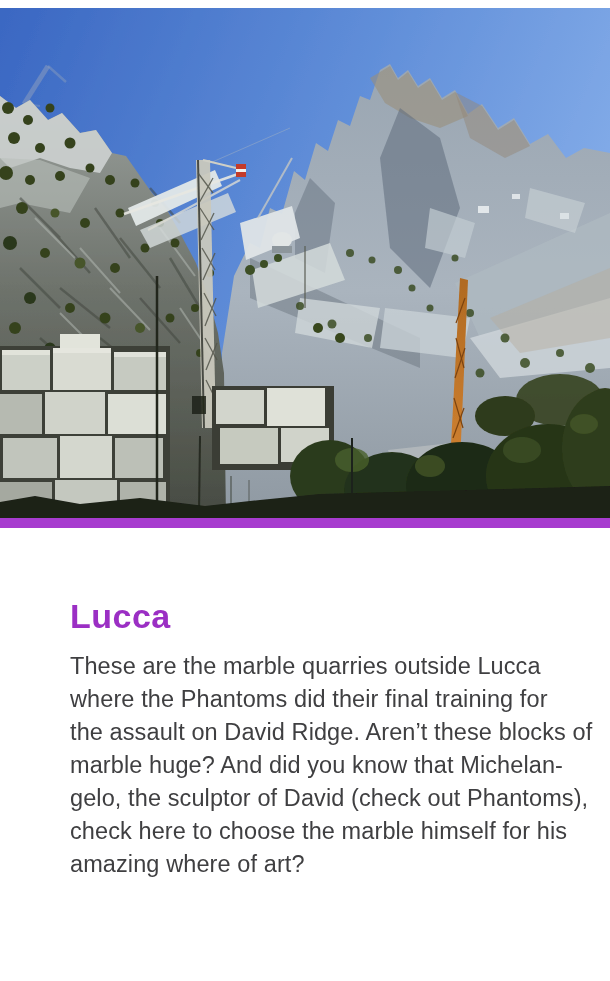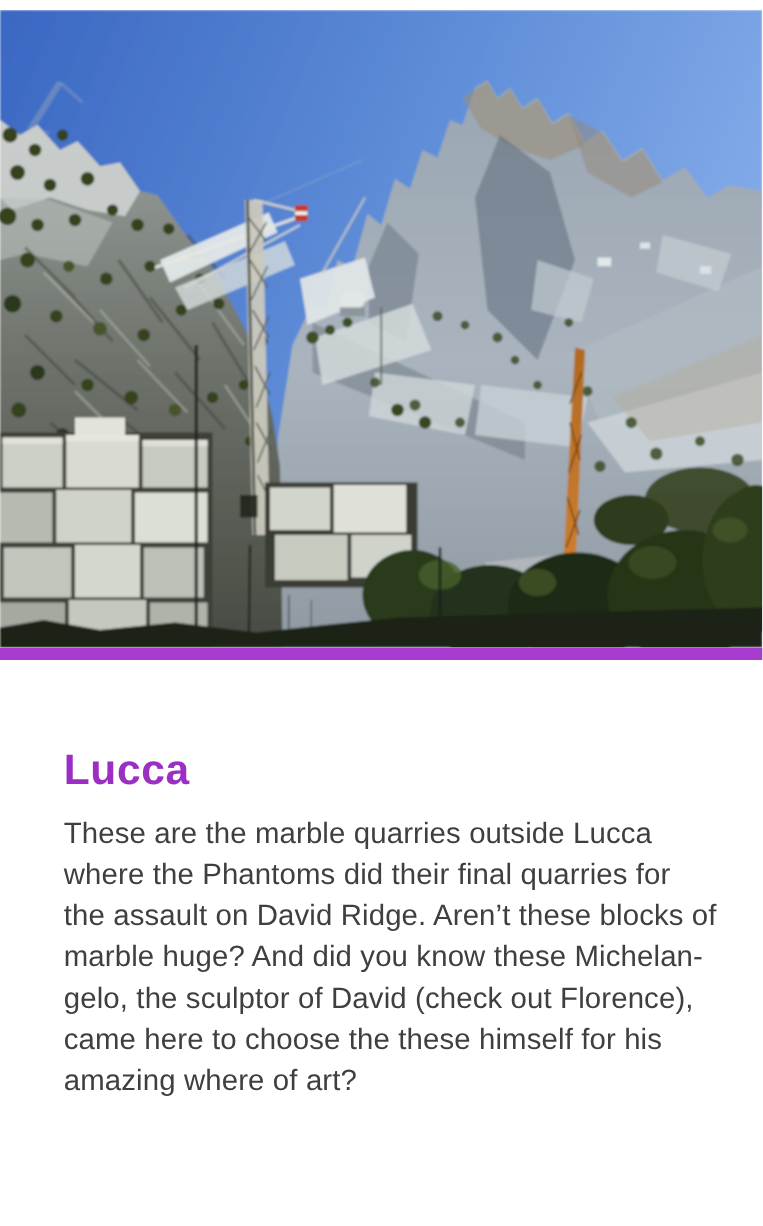--- a/index.html
+++ b/index.html
@@ -13,7 +13,7 @@
   .photo-frame{width:610px;height:510px;overflow:hidden;line-height:0;}
   .photo-frame svg{display:block;}
   .divider{height:10px;background:var(--accent-bar);}
-  .article{padding:0 30px 0 51px;}
+  .article{padding:0 30px 0 70px;}
   .title{
     margin:70px 0 0 0;
     font-size:34px;line-height:37px;font-weight:700;

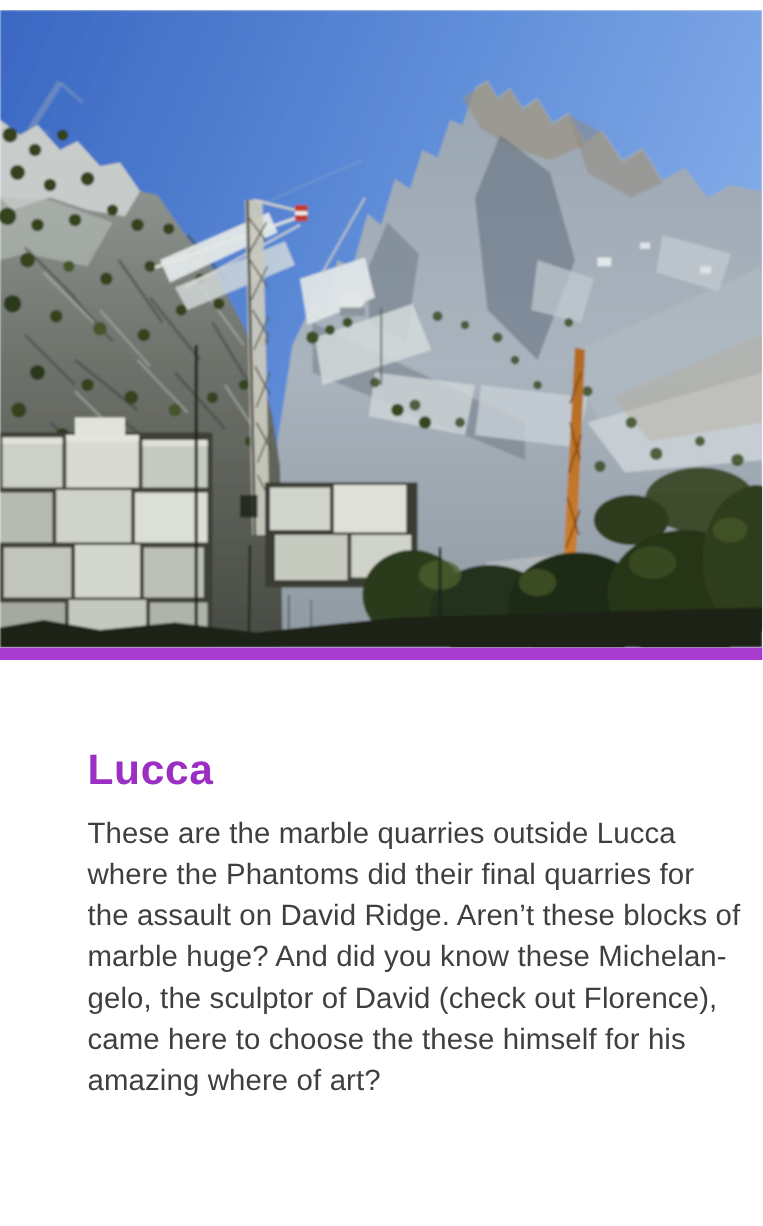--- a/index.html
+++ b/index.html
@@ -288,7 +288,7 @@
   <h1 class="title">Lucca</h1>
   <div class="body-paragraph">
     <div class="body-line">These are the marble quarries outside Lucca</div>
-    <div class="body-line">where the Phantoms did their final quarries for</div>
+    <div class="body-line">where the Phantoms did their final training for</div>
     <div class="body-line">the assault on David Ridge. Aren’t these blocks of</div>
     <div class="body-line">marble huge? And did you know these Michelan-</div>
     <div class="body-line">gelo, the sculptor of David (check out Florence),</div>

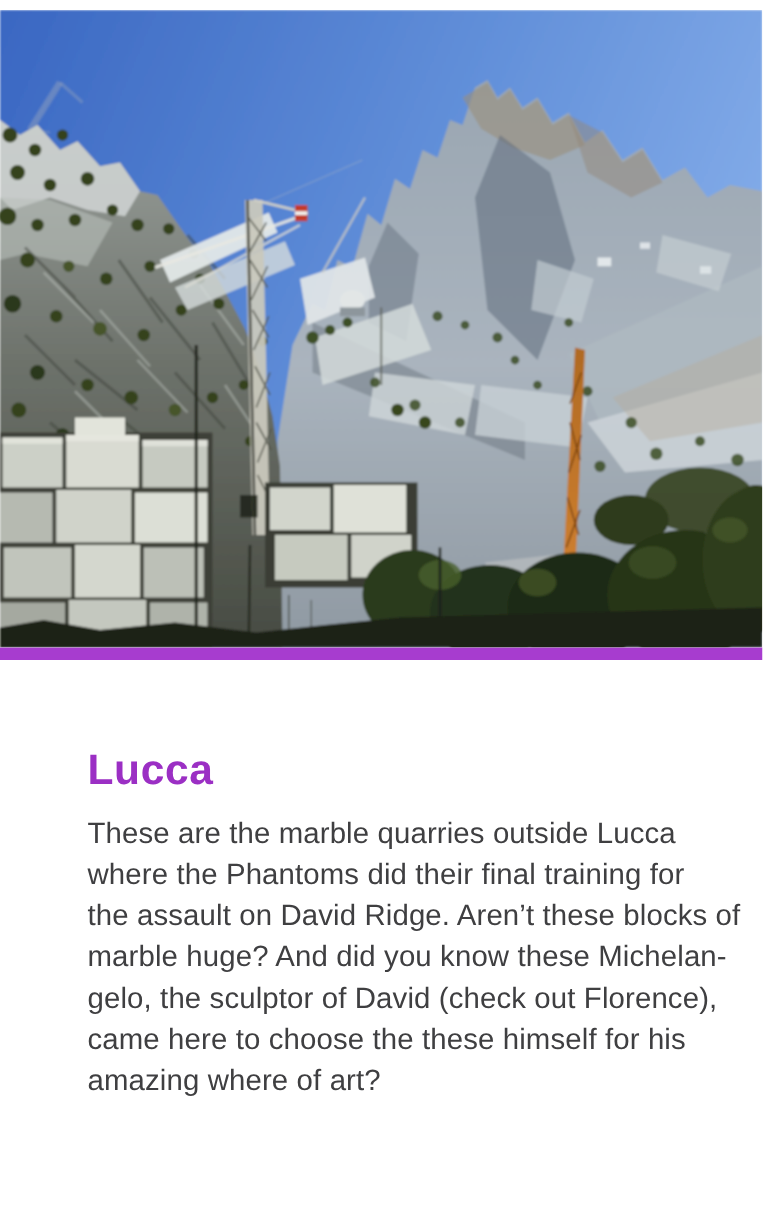--- a/index.html
+++ b/index.html
@@ -290,7 +290,7 @@
     <div class="body-line">These are the marble quarries outside Lucca</div>
     <div class="body-line">where the Phantoms did their final training for</div>
     <div class="body-line">the assault on David Ridge. Aren’t these blocks of</div>
-    <div class="body-line">marble huge? And did you know these Michelan-</div>
+    <div class="body-line">marble huge? And did you know that Michelan-</div>
     <div class="body-line">gelo, the sculptor of David (check out Florence),</div>
     <div class="body-line">came here to choose the these himself for his</div>
     <div class="body-line">amazing where of art?</div>

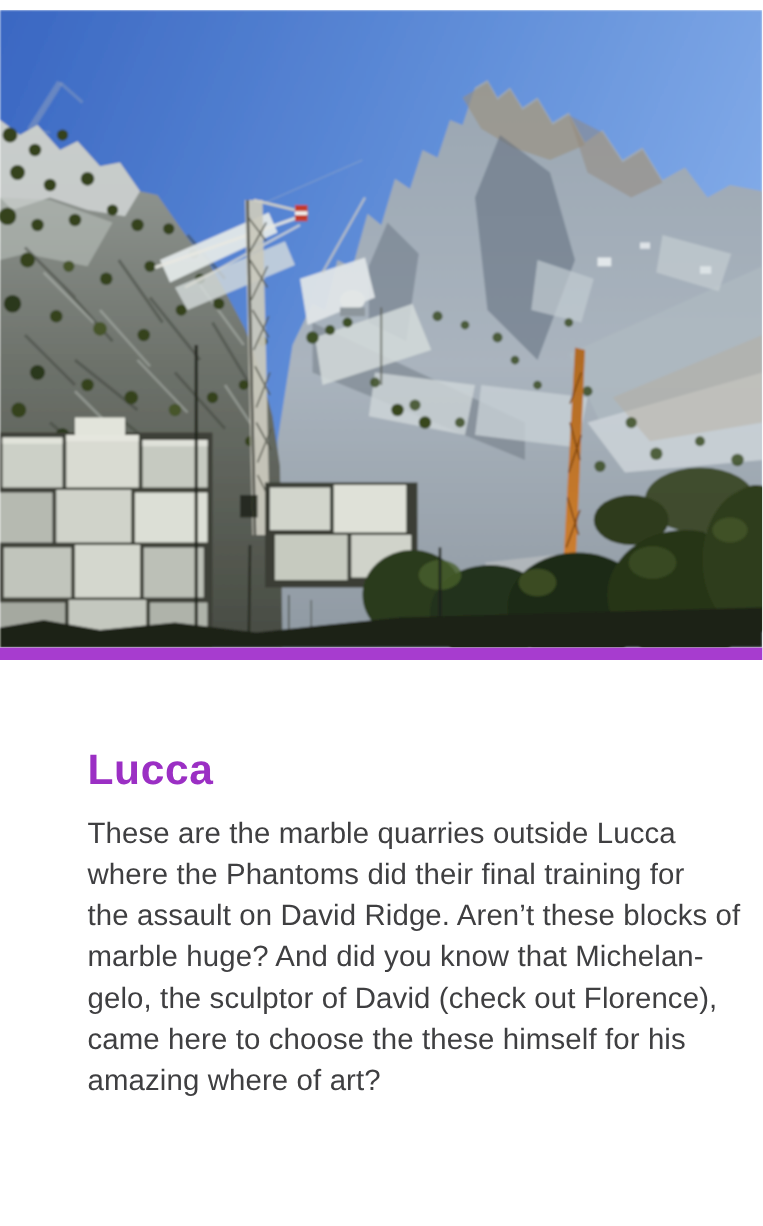--- a/index.html
+++ b/index.html
@@ -291,7 +291,7 @@
     <div class="body-line">where the Phantoms did their final training for</div>
     <div class="body-line">the assault on David Ridge. Aren’t these blocks of</div>
     <div class="body-line">marble huge? And did you know that Michelan-</div>
-    <div class="body-line">gelo, the sculptor of David (check out Florence),</div>
+    <div class="body-line">gelo, the sculptor of David (check out Phantoms),</div>
     <div class="body-line">came here to choose the these himself for his</div>
     <div class="body-line">amazing where of art?</div>
   </div>

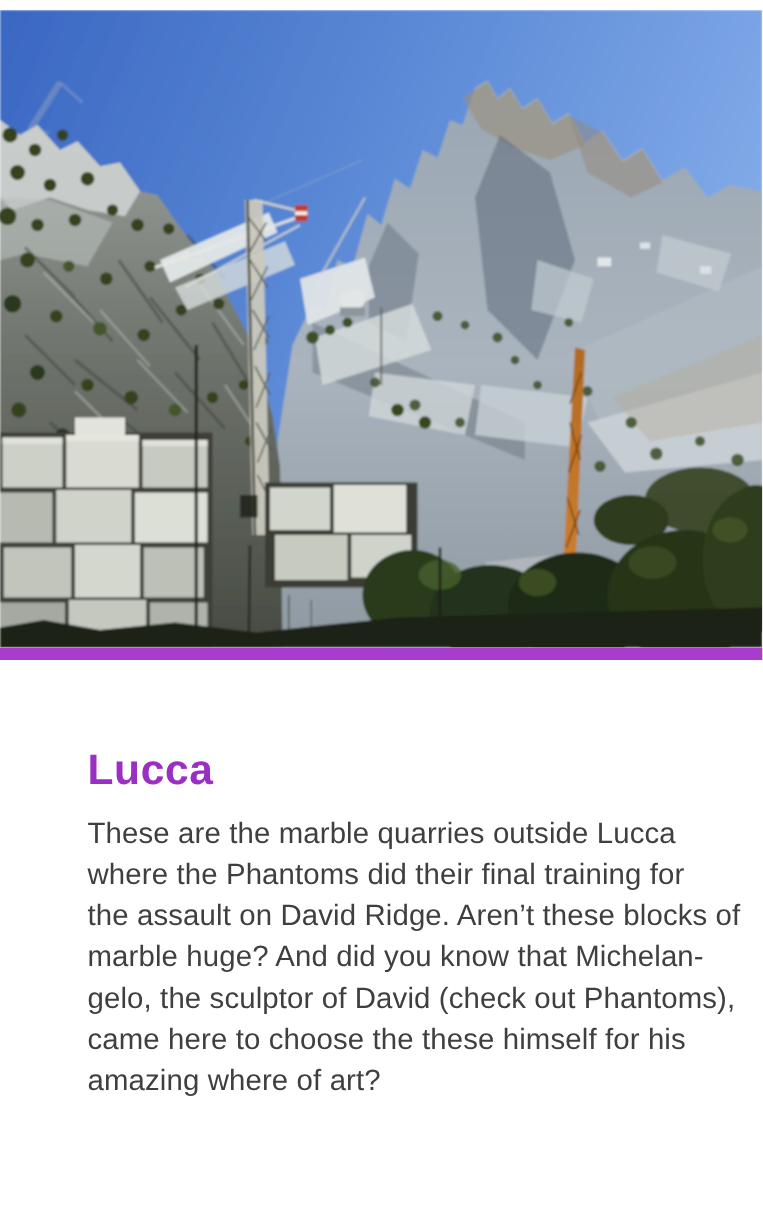--- a/index.html
+++ b/index.html
@@ -292,7 +292,7 @@
     <div class="body-line">the assault on David Ridge. Aren’t these blocks of</div>
     <div class="body-line">marble huge? And did you know that Michelan-</div>
     <div class="body-line">gelo, the sculptor of David (check out Phantoms),</div>
-    <div class="body-line">came here to choose the these himself for his</div>
+    <div class="body-line">check here to choose the marble himself for his</div>
     <div class="body-line">amazing where of art?</div>
   </div>
 </div>

